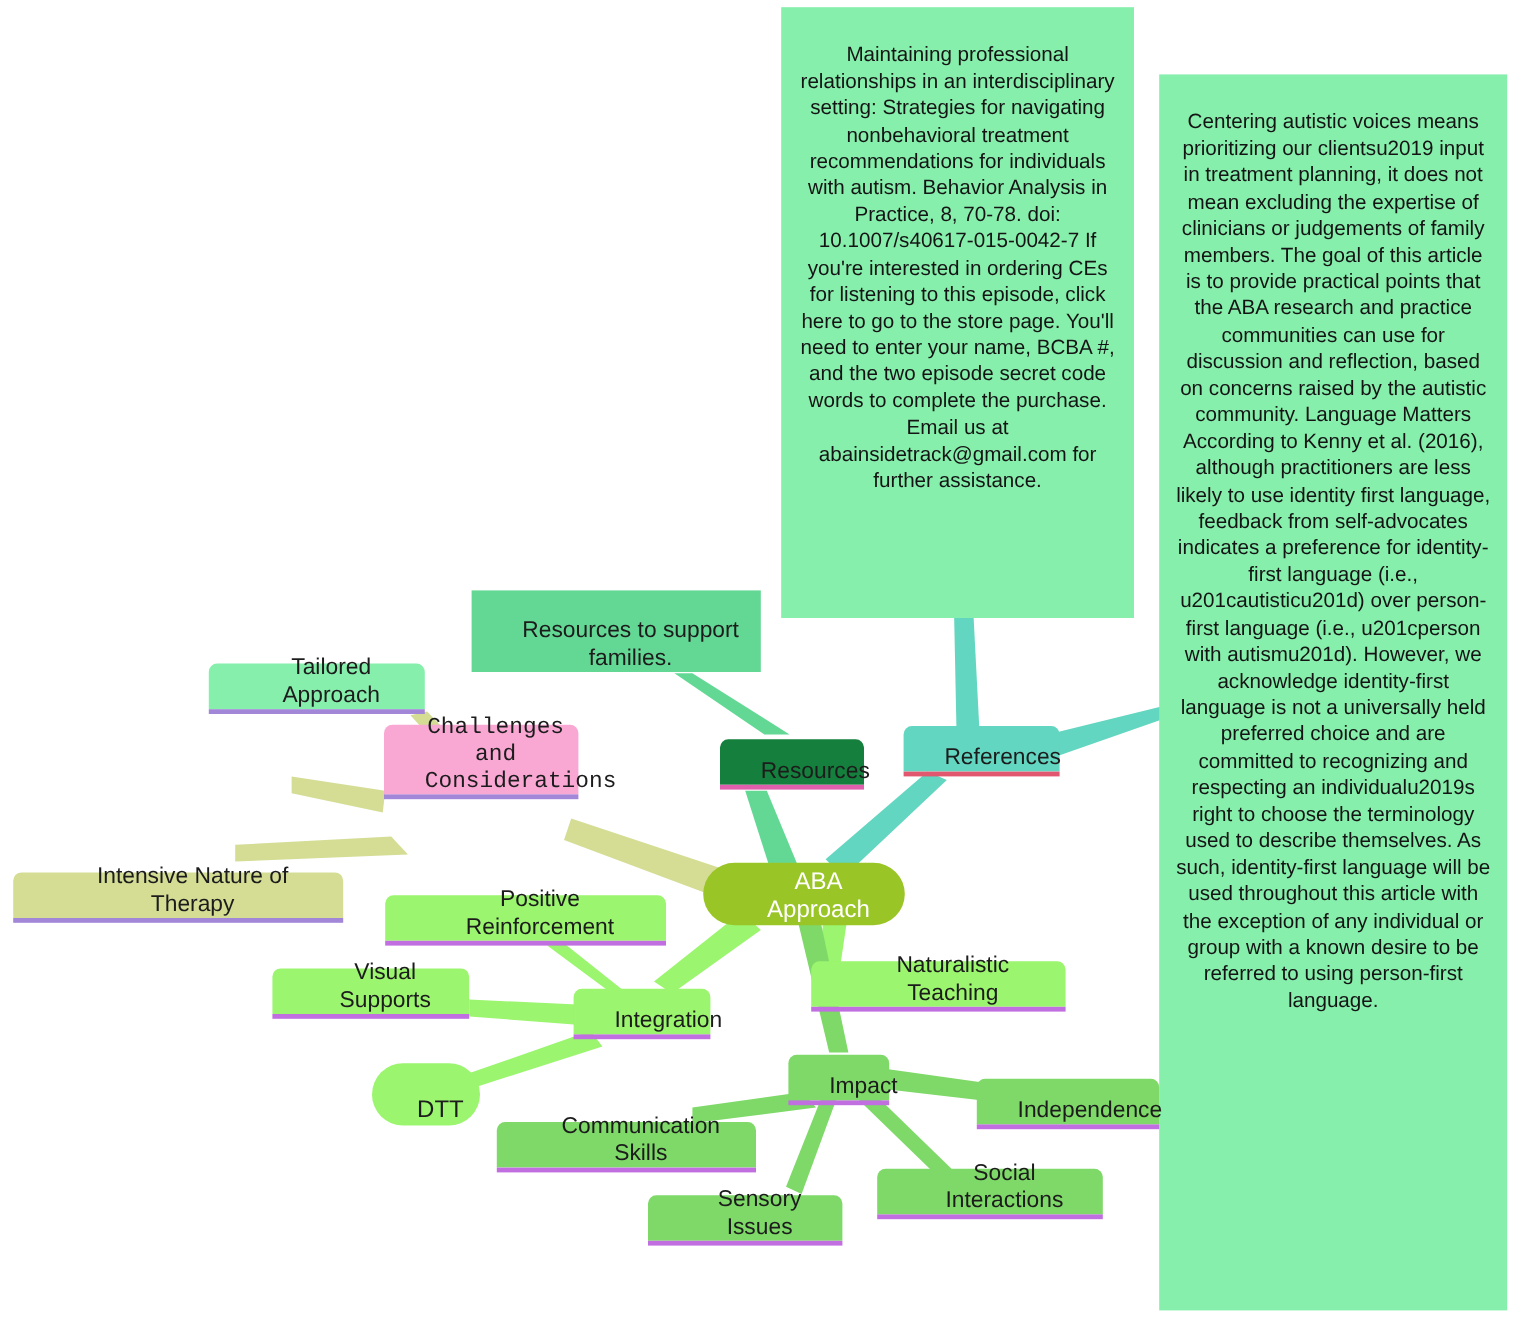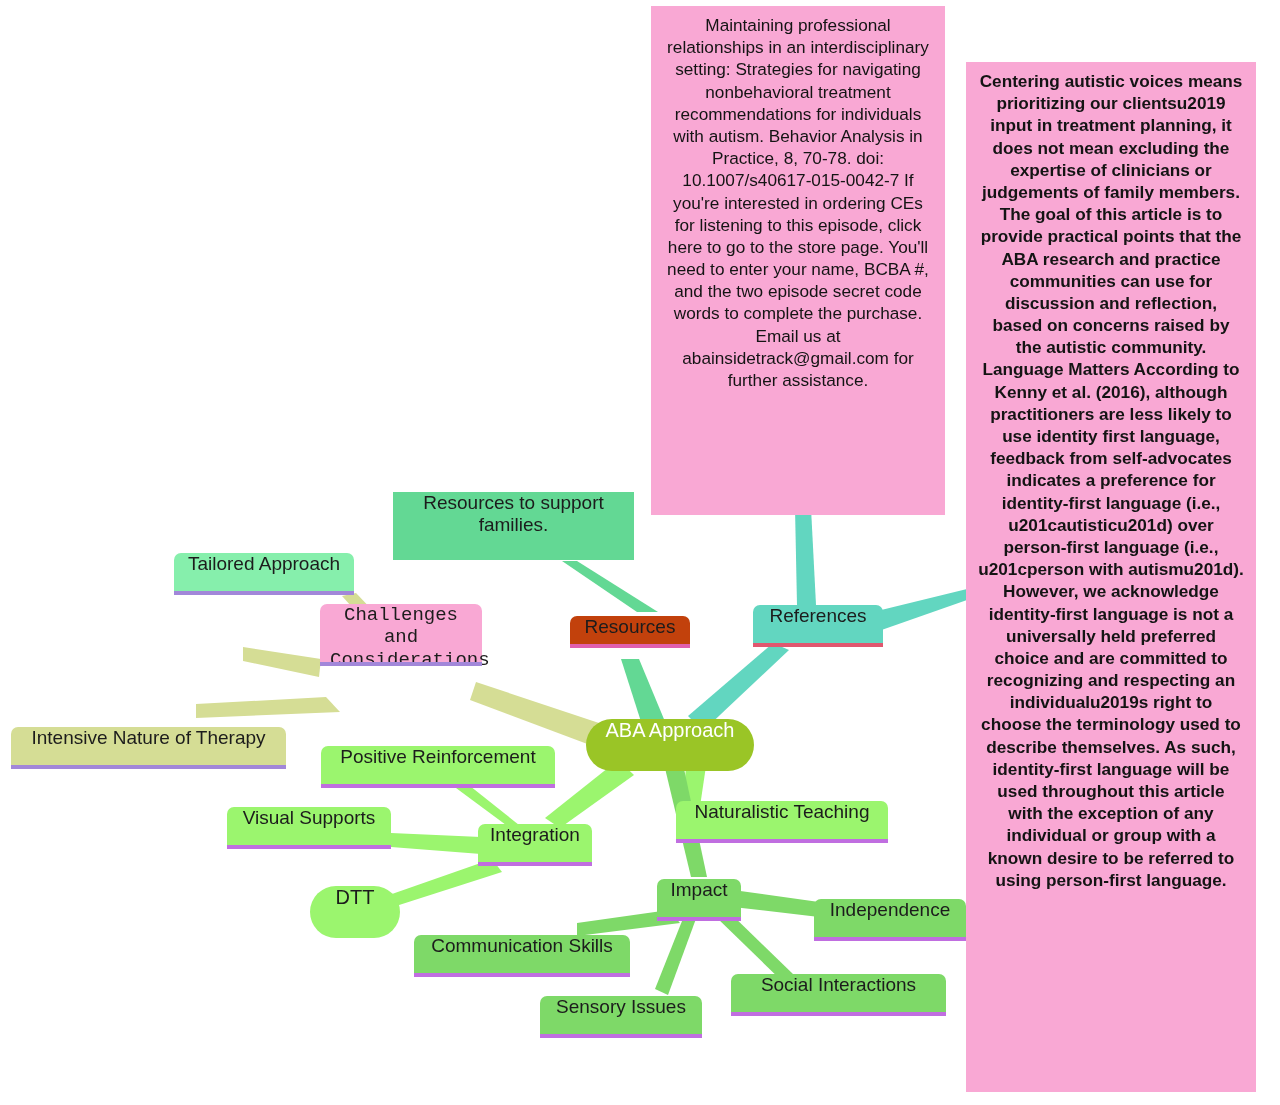--- a/index.html
+++ b/index.html
@@ -76,12 +76,12 @@
   .note {
     position: absolute;
     box-sizing: border-box;
-    background: #f9a8d4;
+    background: #86efac;
     color: #141414;
     font-size: 17.2px;
     line-height: 1.29;
     text-align: center;
-    padding: 8px 12px;
+    padding: 28px 12px;
     z-index: 4;
     overflow: hidden;
   }

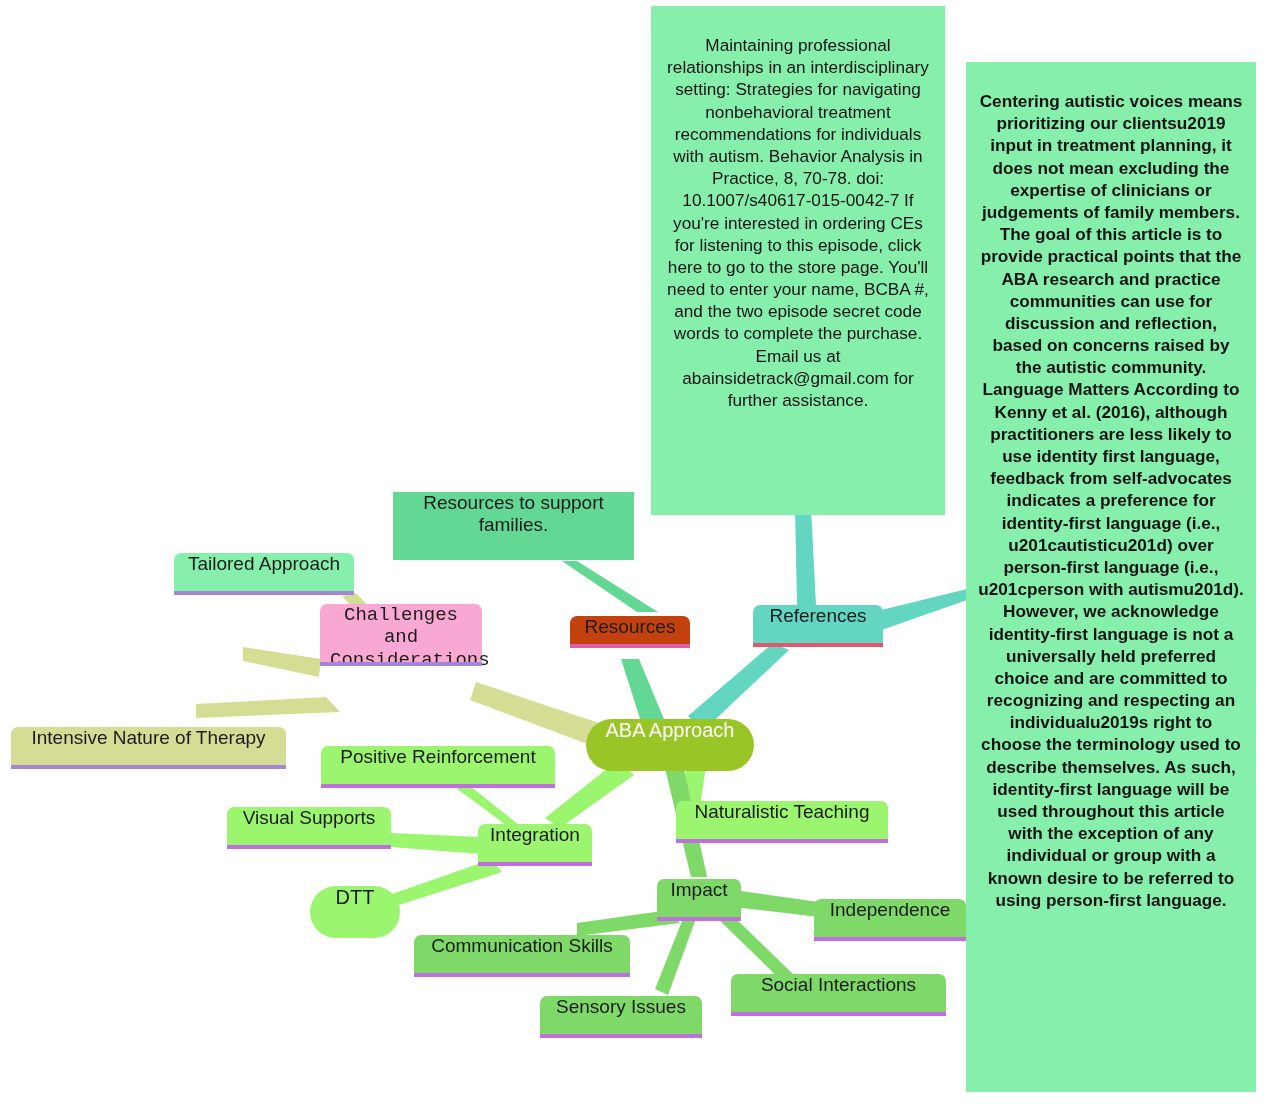--- a/index.html
+++ b/index.html
@@ -123,7 +123,7 @@
     <span>Maintaining professional relationships in an interdisciplinary setting: Strategies for navigating nonbehavioral treatment recommendations for individuals with autism. Behavior Analysis in Practice, 8, 70-78. doi: 10.1007/s40617-015-0042-7 If you're interested in ordering CEs for listening to this episode, click here to go to the store page. You'll need to enter your name, BCBA #, and the two episode secret code words to complete the purchase. Email us at abainsidetrack@gmail.com for further assistance.</span>
   </div>
 
-  <div class="note" style="left:966px; top:62px; width:290px; height:1030px;font-weight:bold;">
+  <div class="note" style="left:966px; top:62px; width:290px; height:1030px;">
     <span>Centering autistic voices means prioritizing our clientsu2019 input in treatment planning, it does not mean excluding the expertise of clinicians or judgements of family members. The goal of this article is to provide practical points that the ABA research and practice communities can use for discussion and reflection, based on concerns raised by the autistic community. Language Matters According to Kenny et al. (2016), although practitioners are less likely to use identity first language, feedback from self-advocates indicates a preference for identity-first language (i.e., u201cautisticu201d) over person-first language (i.e., u201cperson with autismu201d). However, we acknowledge identity-first language is not a universally held preferred choice and are committed to recognizing and respecting an individualu2019s right to choose the terminology used to describe themselves. As such, identity-first language will be used throughout this article with the exception of any individual or group with a known desire to be referred to using person-first language.</span>
   </div>
 

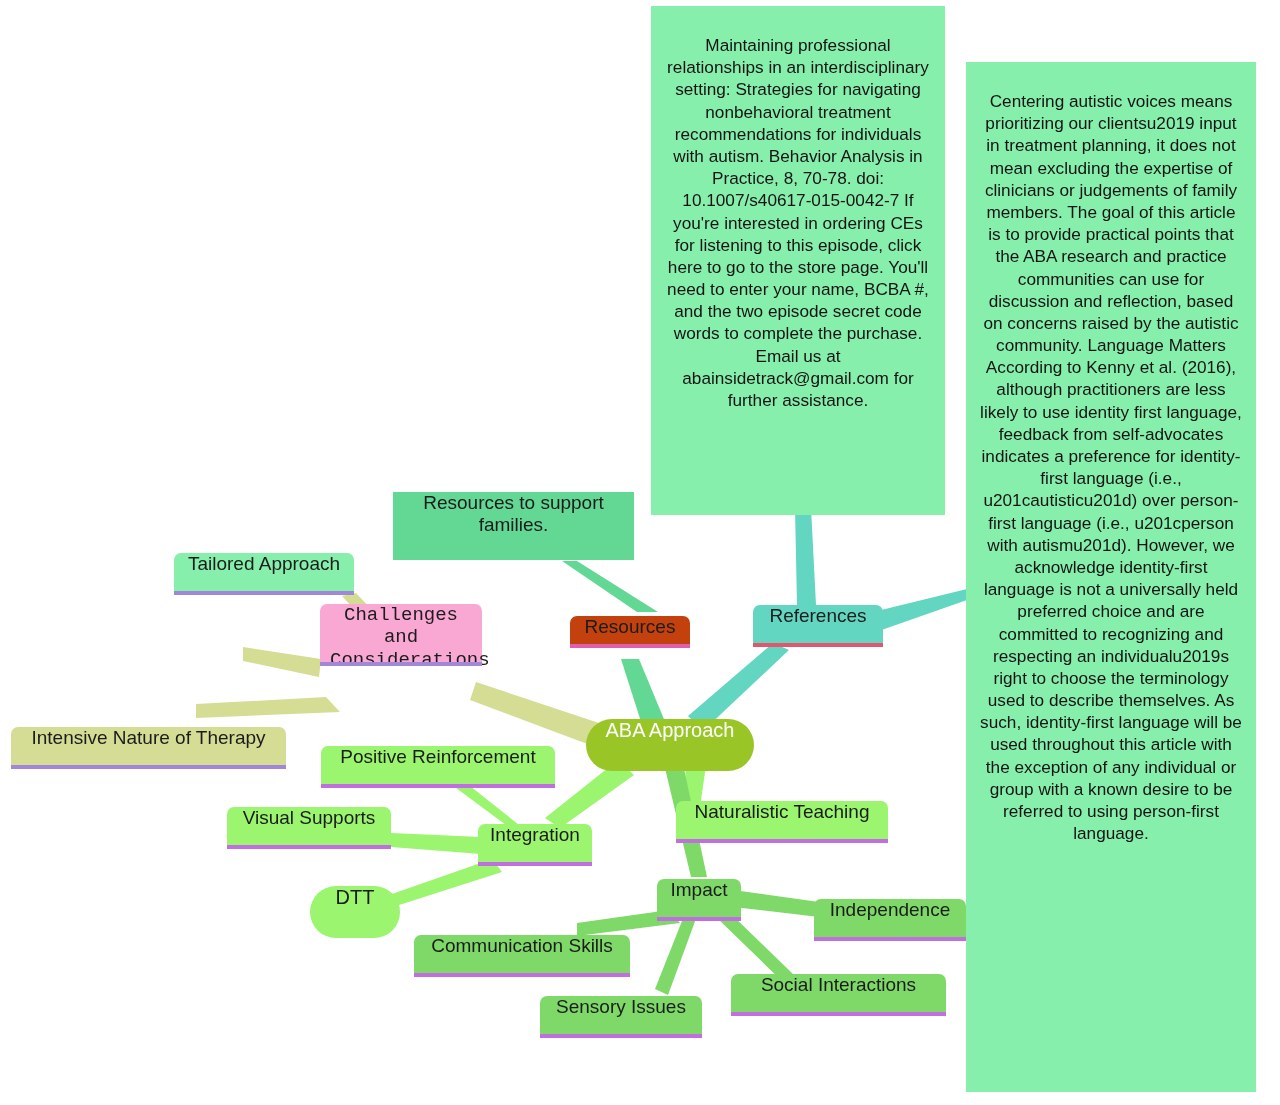--- a/index.html
+++ b/index.html
@@ -30,12 +30,13 @@
     position: absolute;
     box-sizing: border-box;
     display: flex;
-    align-items: flex-start;
+    align-items: flex-end;
     justify-content: center;
     text-align: center;
     color: #1c1c1c;
     line-height: 1.18;
     z-index: 5;
+    padding-left: 24px;
   }
   .node .label {
     display: block;

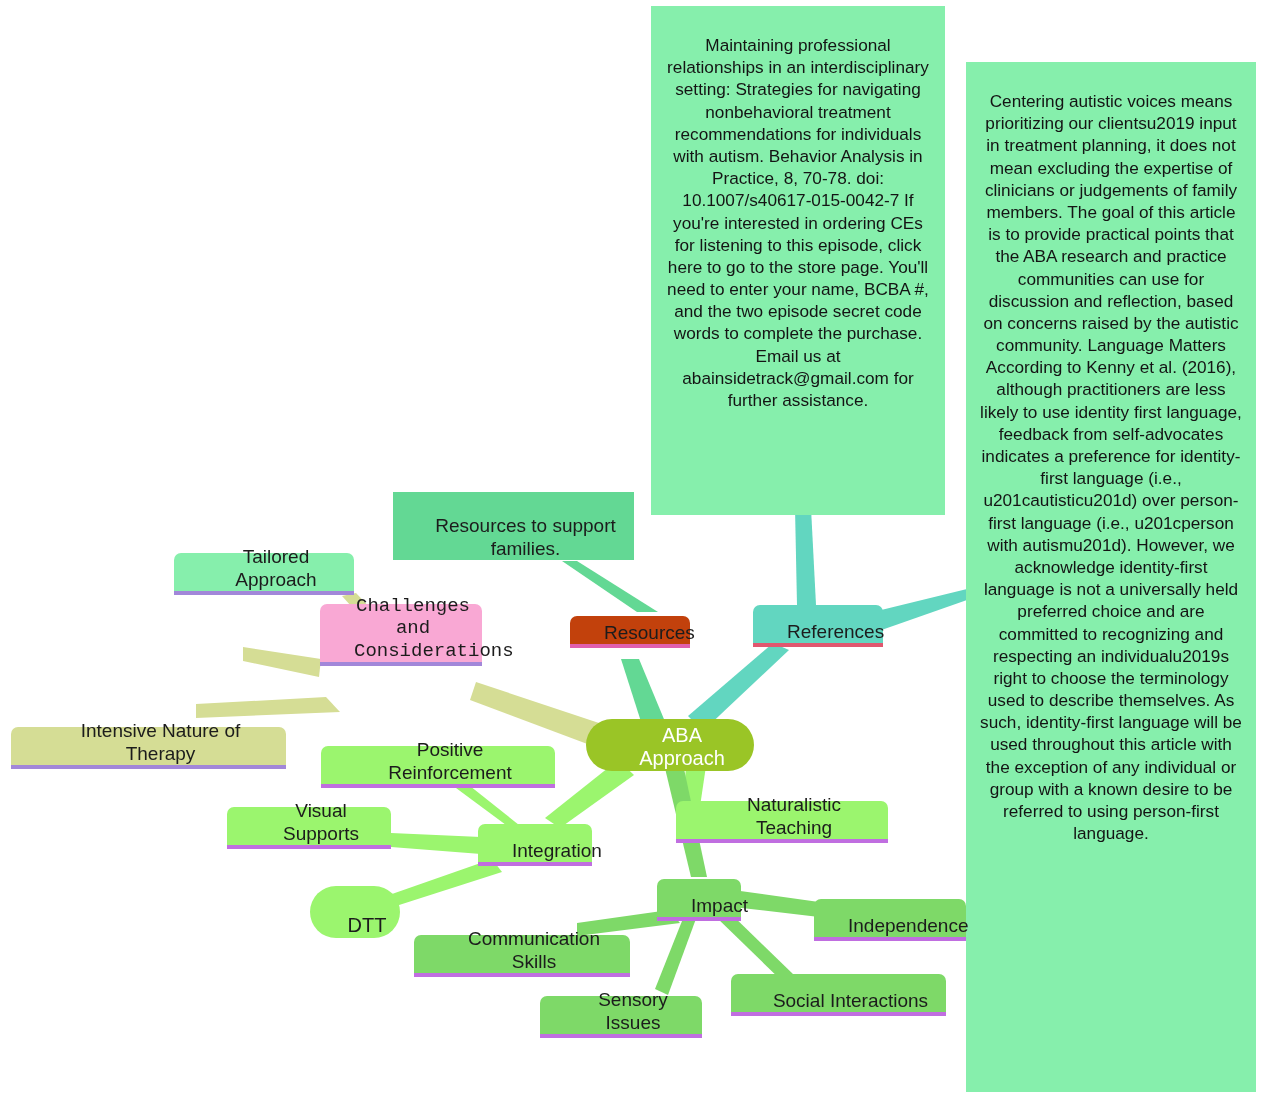--- a/index.html
+++ b/index.html
@@ -148,7 +148,7 @@
     <span class="accent" style="background:#a287d9;"></span>
   </div>
 
-  <div class="node branch" style="left:570px; top:616px; width:120px; height:28px; background:#c2410c;">
+  <div class="node branch" style="left:600px; top:616px; width:120px; height:38px; background:#15803d;">
     <span class="label">Resources</span>
     <span class="accent" style="background:#e05fad;"></span>
   </div>

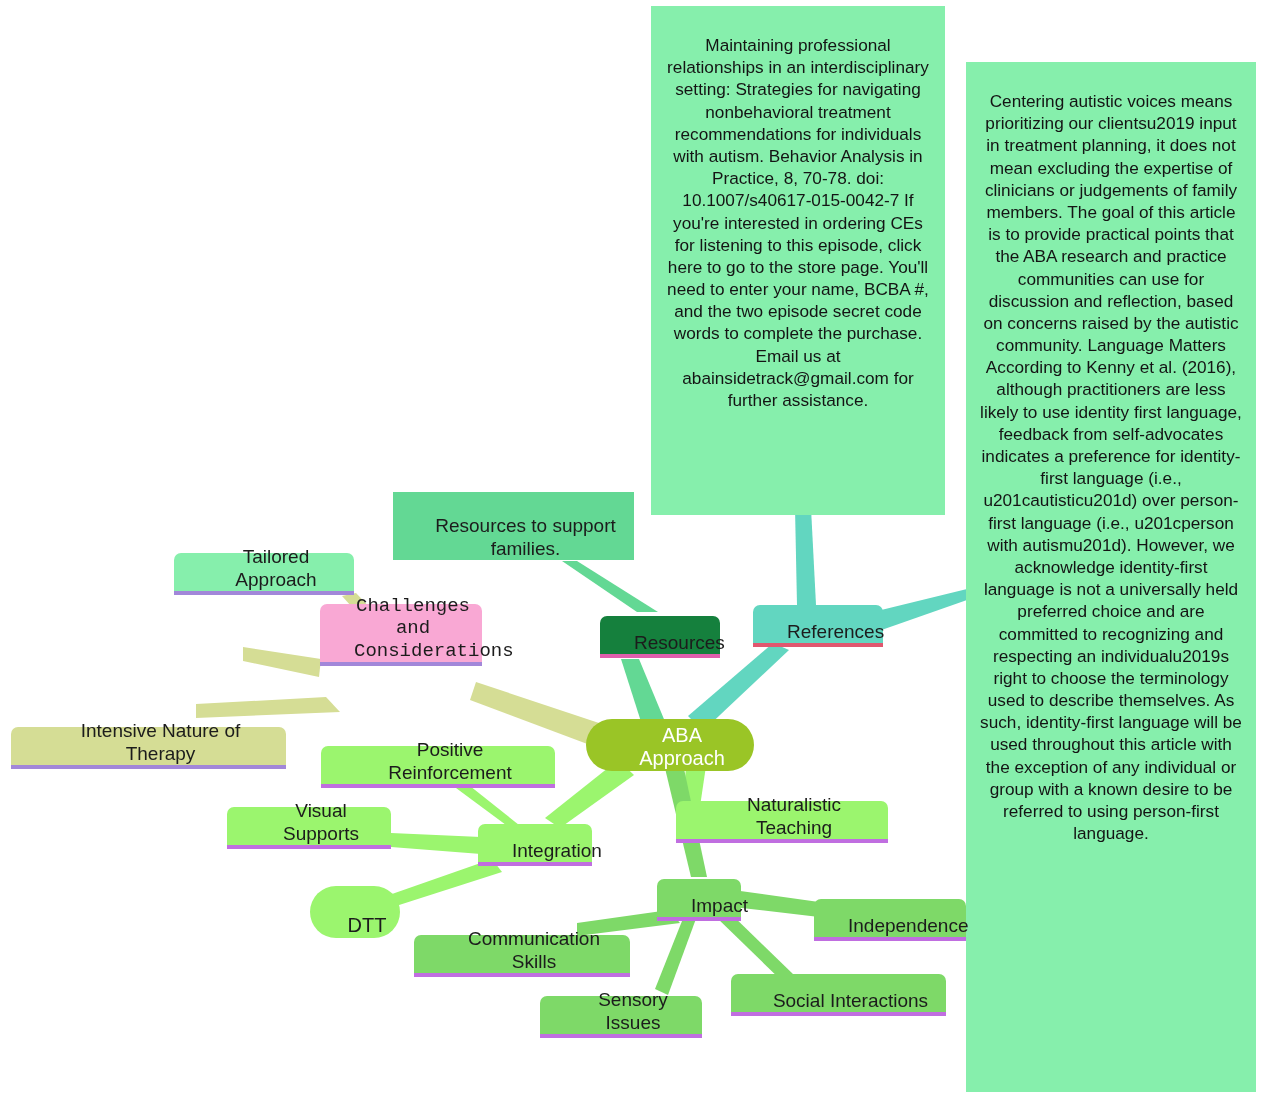--- a/index.html
+++ b/index.html
@@ -201,7 +201,7 @@
     <span class="accent" style="background:#c06ee0;"></span>
   </div>
 
-  <div class="node branch" style="left:731px; top:974px; width:215px; height:38px; background:#7ed968;">
+  <div class="node branch" style="left:731px; top:974px; width:188px; height:38px; background:#7ed968;">
     <span class="label">Social Interactions</span>
     <span class="accent" style="background:#c06ee0;"></span>
   </div>

